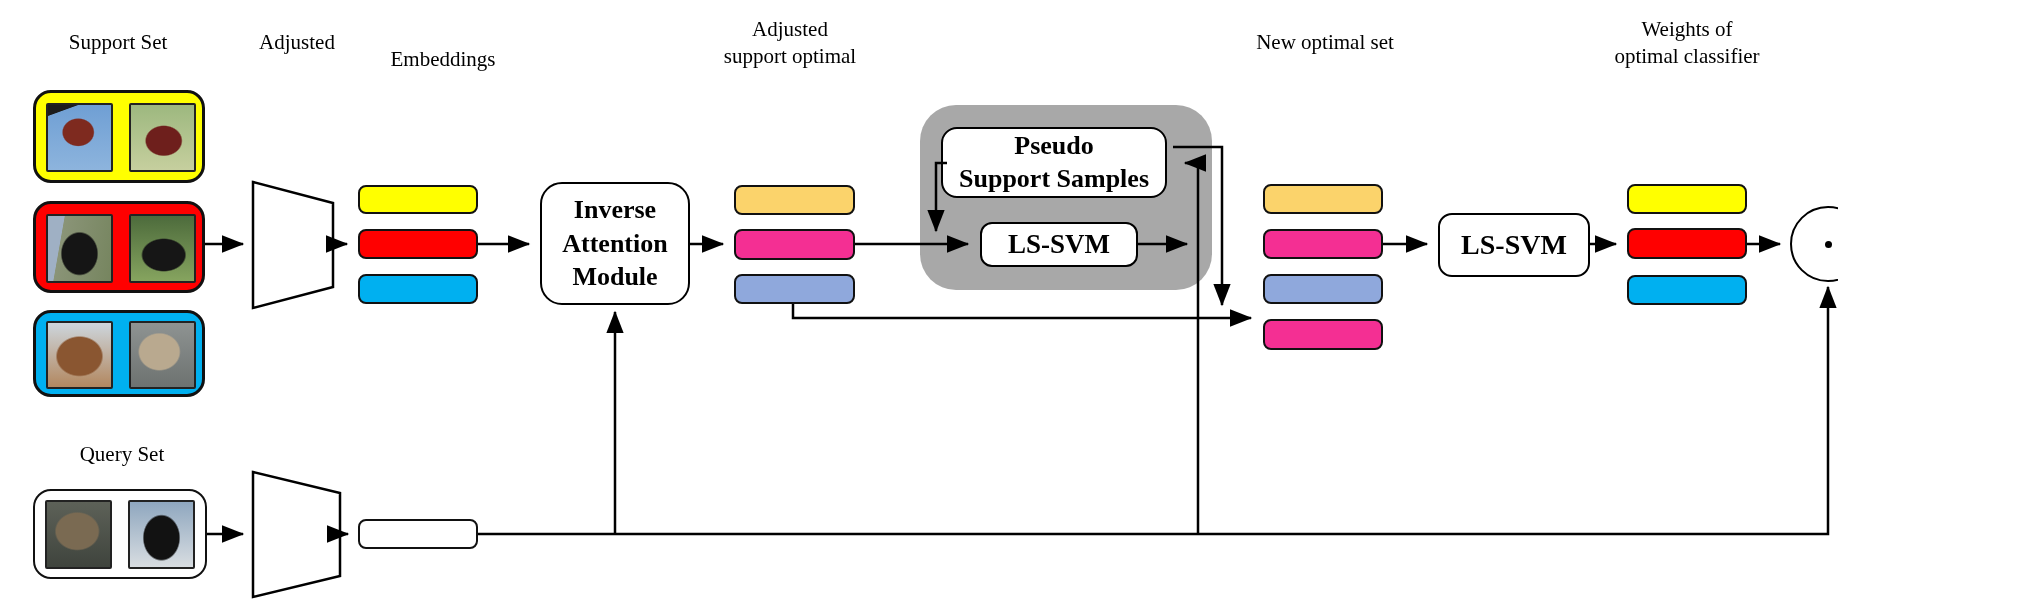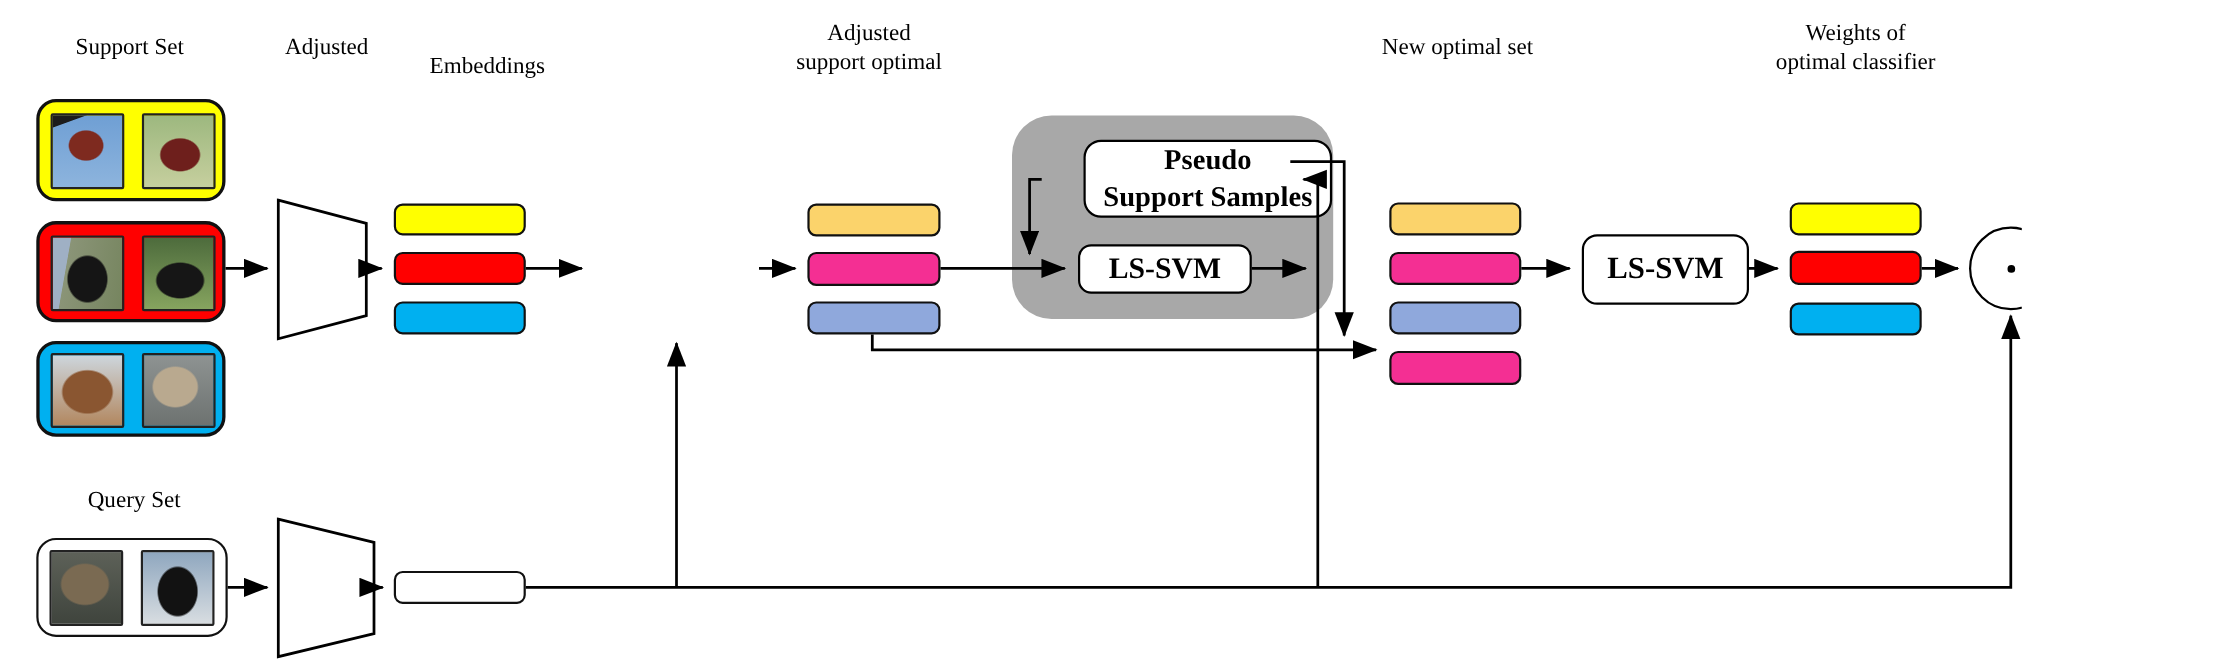--- a/index.html
+++ b/index.html
@@ -90,7 +90,7 @@
   <div class="chip" style="left: 734px; top: 274px; width: 121px; height: 30px; background-color: rgb(143, 168, 220);"></div>
 
   <div style="position: absolute; left: 920px; top: 105px; width: 292px; height: 185px; border-radius: 36px; background-color: rgb(168, 168, 168);"></div>
-  <div class="box modtxt rnd" style="left:985px;top:127px;width:226px;height:71px;font-size:26px;line-height:1.25;">Pseudo
+  <div class="box modtxt rnd" style="left:941px;top:127px;width:226px;height:71px;font-size:26px;line-height:1.25;">Pseudo
 Support Samples</div>
   <div class="box modtxt" style="left:980px;top:222px;width:158px;height:45px;border-radius:12px;font-size:27px;">LS-SVM</div>
 

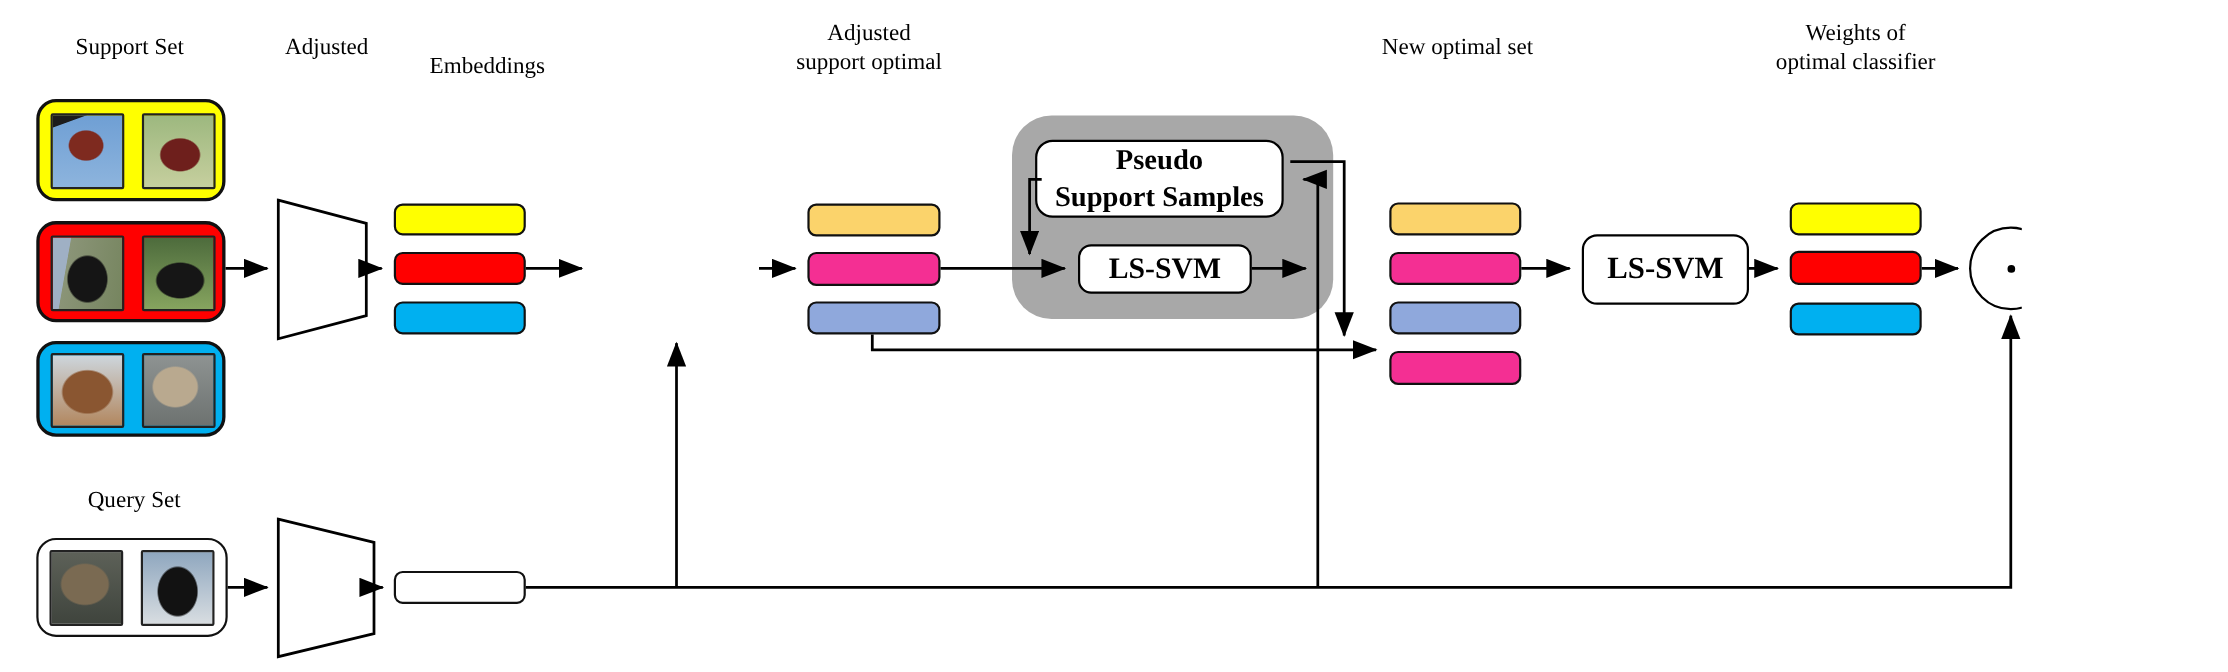--- a/index.html
+++ b/index.html
@@ -84,6 +84,9 @@
 
   <div class="chip" style="left:358px;top:519px;width:120px;height:30px;background:#fff;"></div>
 
+  <div class="box modtxt" style="left:540px;top:182px;width:150px;height:123px;border-radius:22px;font-size:26px;line-height:1.3;">Inverse
+Attention
+Module</div>
 
   <div class="chip" style="left: 734px; top: 185px; width: 121px; height: 30px; background-color: rgb(251, 211, 107);"></div>
   <div class="chip" style="left: 734px; top: 229px; width: 121px; height: 31px; background-color: rgb(244, 47, 147);"></div>

